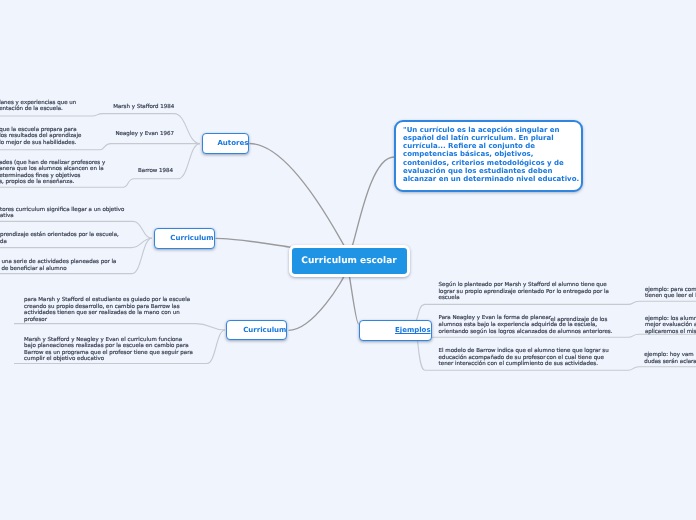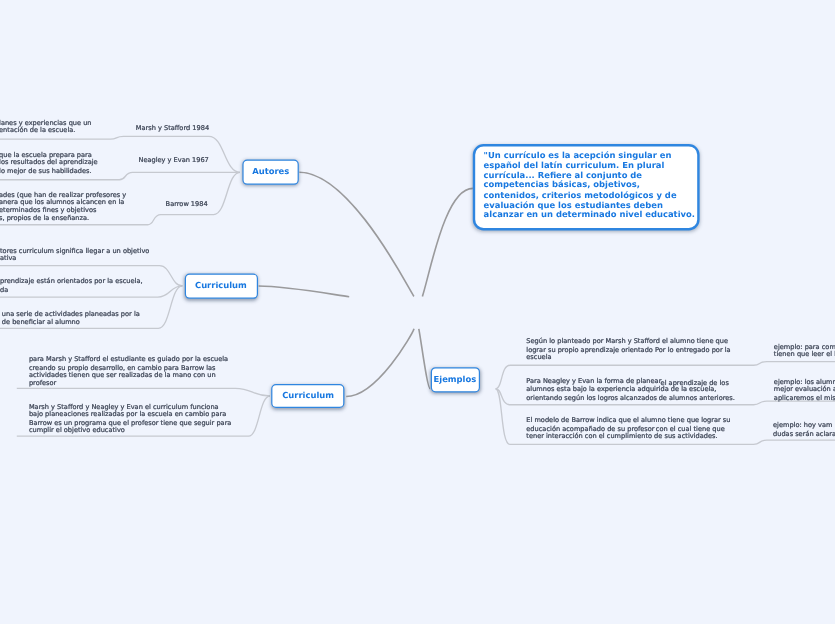--- a/index.html
+++ b/index.html
@@ -21,7 +21,7 @@
       box-shadow:0 1px 3px rgba(40,60,90,.4);}
 .lvl1{background:#fff;border:1.7px solid #2f86e0;border-radius:4px;color:#1878e0;
       font-weight:bold;font-size:7px;
-      display:flex;align-items:center;justify-content:center;
+      display:flex;align-items:center;justify-content:flex-end;
       box-shadow:0 1px 3px rgba(40,60,90,.45);}
 .quote{position:absolute;left:394px;top:119.5px;width:189px;height:72.5px;
        background:#fff;border:2px solid #2f86e0;border-radius:9px;

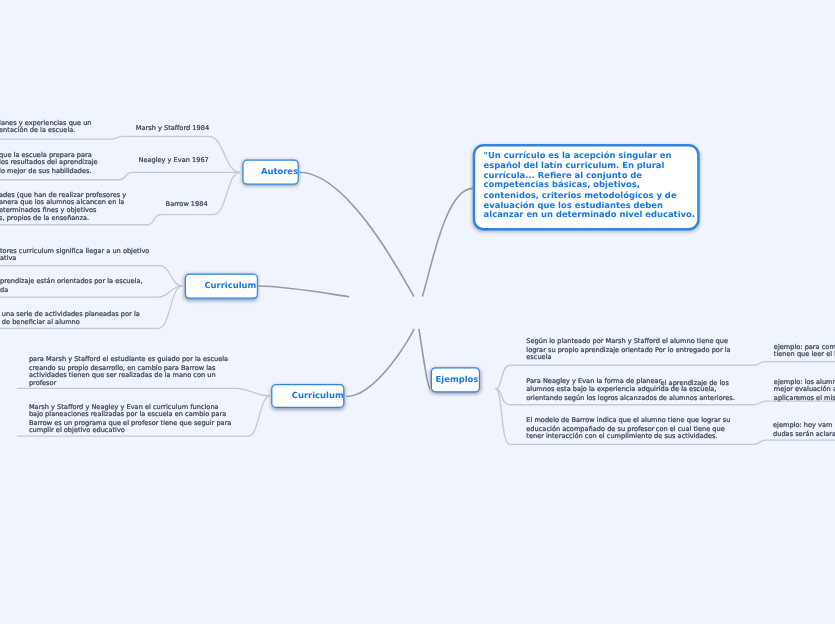--- a/index.html
+++ b/index.html
@@ -59,6 +59,9 @@
     <path class="" d="M425,370.3 L628,370.3 C634,370.3 632,366.8 639,366.8 L700,366.8"></path>
     <path class="" d="M413,324 C419,324 417,370.3 425,370.3"></path>
   </svg>
+  <div class="node root">
+      <span>Curriculum escolar</span>
+    </div>
   <div class="node lvl1" style="left:201.8px;top:132.9px;width:47.6px;height:20.8px;">
       <span>Autores</span>
     </div>

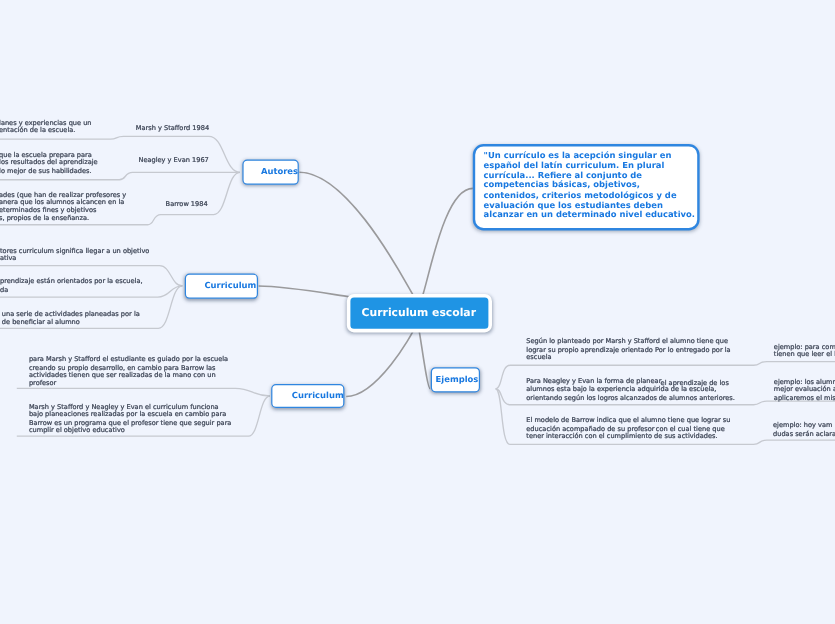--- a/index.html
+++ b/index.html
@@ -71,7 +71,7 @@
   <div class="node lvl1" style="left:226.2px;top:319.9px;width:61.2px;height:20.5px;">
       <span>Curriculum</span>
     </div>
-  <div class="node lvl1" style="left:358.6px;top:306px;width:41px;height:20.5px;">
+  <div class="node lvl1" style="left:358.6px;top:320px;width:73px;height:20.5px;text-decoration:underline;">
       <span>Ejemplos</span>
     </div>
   <div class="quote"><span>"Un currículo es la acepción singular en español del latín curriculum. En plural currícula... Refiere al conjunto de competencias básicas, objetivos, contenidos, criterios metodológicos y de evaluación que los estudiantes deben alcanzar en un determinado nivel educativo.</span></div>

